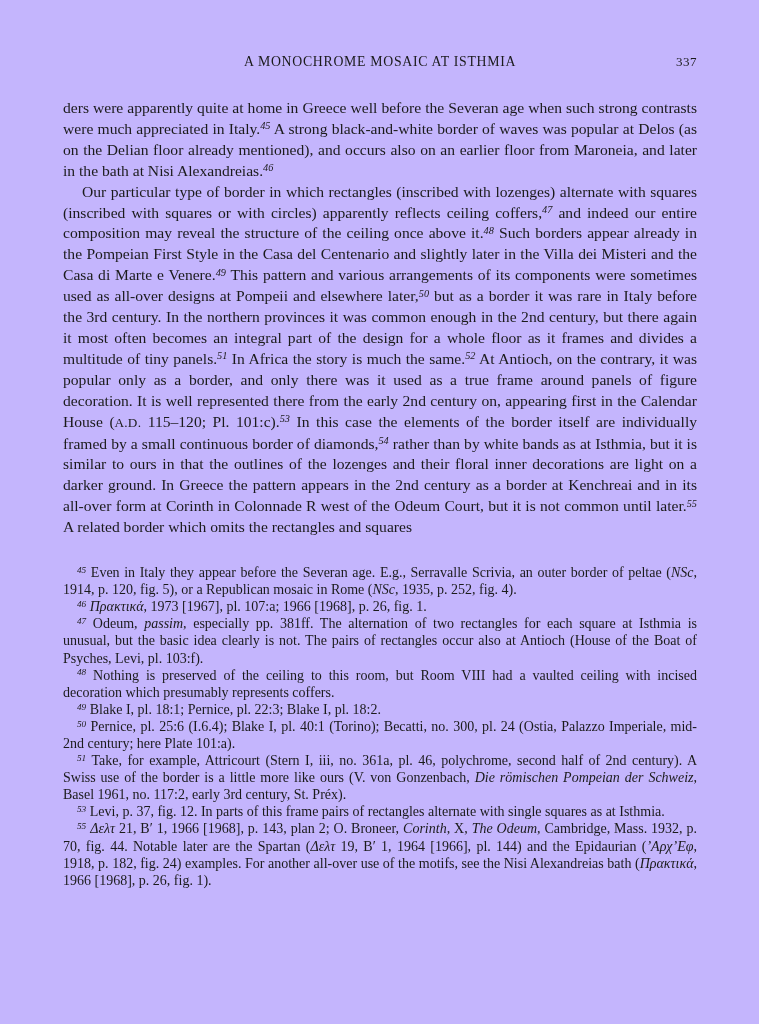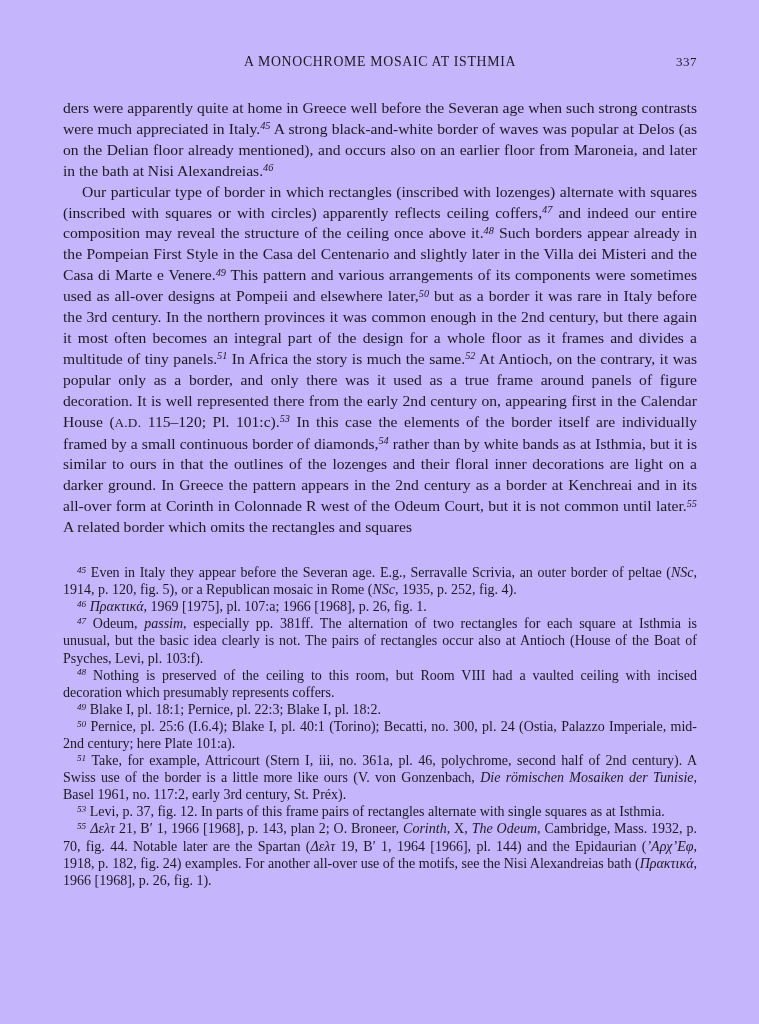--- a/index.html
+++ b/index.html
@@ -75,7 +75,7 @@
 
   <div class="footnotes">
     <p class="footnote"><span class="sup">45</span><span> Even in Italy they appear before the Severan age. E.g., Serravalle Scrivia, an outer border of peltae (</span><span class="i">NSc</span><span>, 1914, p. 120, fig. 5), or a Republican mosaic in Rome (</span><span class="i">NSc</span><span>, 1935, p. 252, fig. 4).</span></p>
-    <p class="footnote"><span class="sup">46</span><span> </span><span class="i">Πρακτικά</span><span>, 1969 [1975], pl. 107:a; 1966 [1968], p. 26, fig. 1.</span></p>
+    <p class="footnote"><span class="sup">46</span><span> </span><span class="i">Πρακτικά</span><span>, 1973 [1967], pl. 107:a; 1966 [1968], p. 26, fig. 1.</span></p>
     <p class="footnote"><span class="sup">47</span><span> Odeum, </span><span class="i">passim</span><span>, especially pp. 381ff. The alternation of two rectangles for each square at Isthmia is unusual, but the basic idea clearly is not. The pairs of rectangles occur also at Antioch (House of the Boat of Psyches, Levi, pl. 103:f).</span></p>
     <p class="footnote"><span class="sup">48</span><span> Nothing is preserved of the ceiling to this room, but Room VIII had a vaulted ceiling with incised decoration which presumably represents coffers.</span></p>
     <p class="footnote"><span class="sup">49</span><span> Blake I, pl. 18:1; Pernice, pl. 22:3; Blake I, pl. 18:2.</span></p>

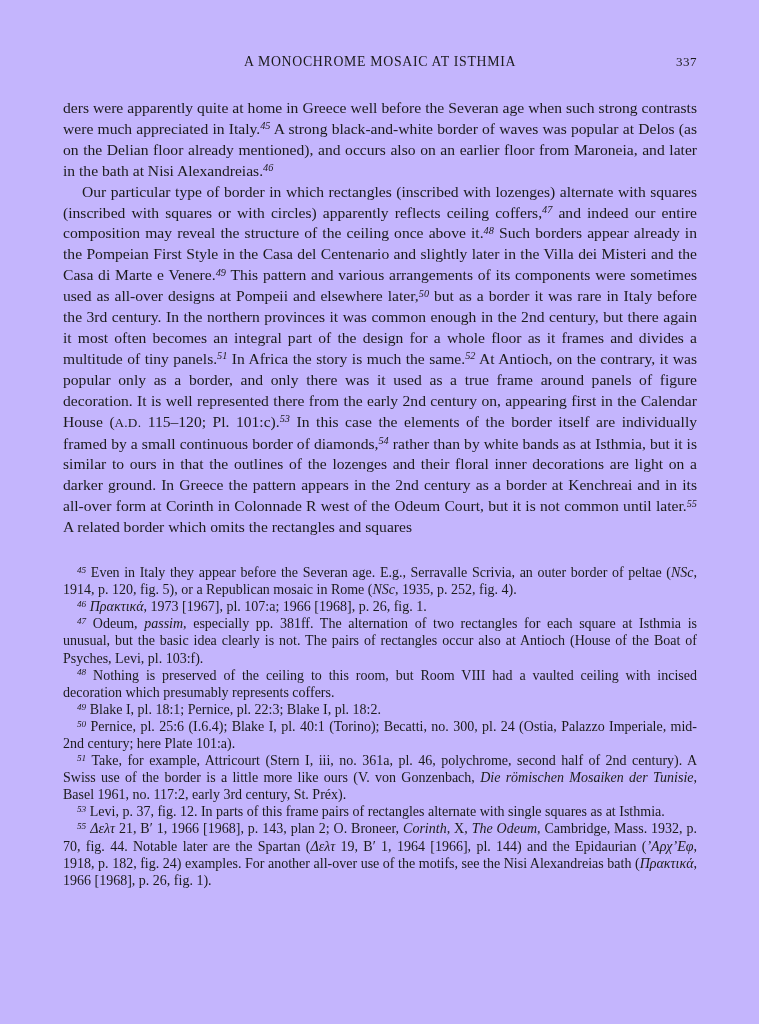--- a/index.html
+++ b/index.html
@@ -80,7 +80,7 @@
     <p class="footnote"><span class="sup">48</span><span> Nothing is preserved of the ceiling to this room, but Room VIII had a vaulted ceiling with incised decoration which presumably represents coffers.</span></p>
     <p class="footnote"><span class="sup">49</span><span> Blake I, pl. 18:1; Pernice, pl. 22:3; Blake I, pl. 18:2.</span></p>
     <p class="footnote"><span class="sup">50</span><span> Pernice, pl. 25:6 (I.6.4); Blake I, pl. 40:1 (Torino); Becatti, no. 300, pl. 24 (Ostia, Palazzo Imperiale, mid-2nd century; here Plate 101:a).</span></p>
-    <p class="footnote"><span class="sup">51</span><span> Take, for example, Attricourt (Stern I, iii, no. 361a, pl. 46, polychrome, second half of 2nd century). A Swiss use of the border is a little more like ours (V. von Gonzenbach, </span><span class="i">Die römischen Mosaiken der Tunisie</span><span>, Basel 1961, no. 117:2, early 3rd century, St. Préx).</span></p>
+    <p class="footnote"><span class="sup">51</span><span> Take, for example, Attricourt (Stern I, iii, no. 361a, pl. 46, polychrome, second half of 2nd century). A Swiss use of the border is a little more like ours (V. von Gonzenbach, </span><span class="i">Die römischen Pompeian der Schweiz</span><span>, Basel 1961, no. 117:2, early 3rd century, St. Préx).</span></p>
     <p class="footnote"><span class="sup">53</span><span> Levi, p. 37, fig. 12. In parts of this frame pairs of rectangles alternate with single squares as at Isthmia.</span></p>
     <p class="footnote"><span class="sup">55</span><span> </span><span class="i">Δελτ</span><span> 21, Β′ 1, 1966 [1968], p. 143, plan 2; O. Broneer, </span><span class="i">Corinth</span><span>, X, </span><span class="i">The Odeum</span><span>, Cambridge, Mass. 1932, p. 70, fig. 44. Notable later are the Spartan (</span><span class="i">Δελτ</span><span> 19, Β′ 1, 1964 [1966], pl. 144) and the Epidaurian (</span><span class="i">’Αρχ’Εφ</span><span>, 1918, p. 182, fig. 24) examples. For another all-over use of the motifs, see the Nisi Alexandreias bath (</span><span class="i">Πρακτικά</span><span>, 1966 [1968], p. 26, fig. 1).</span></p>
   </div>

